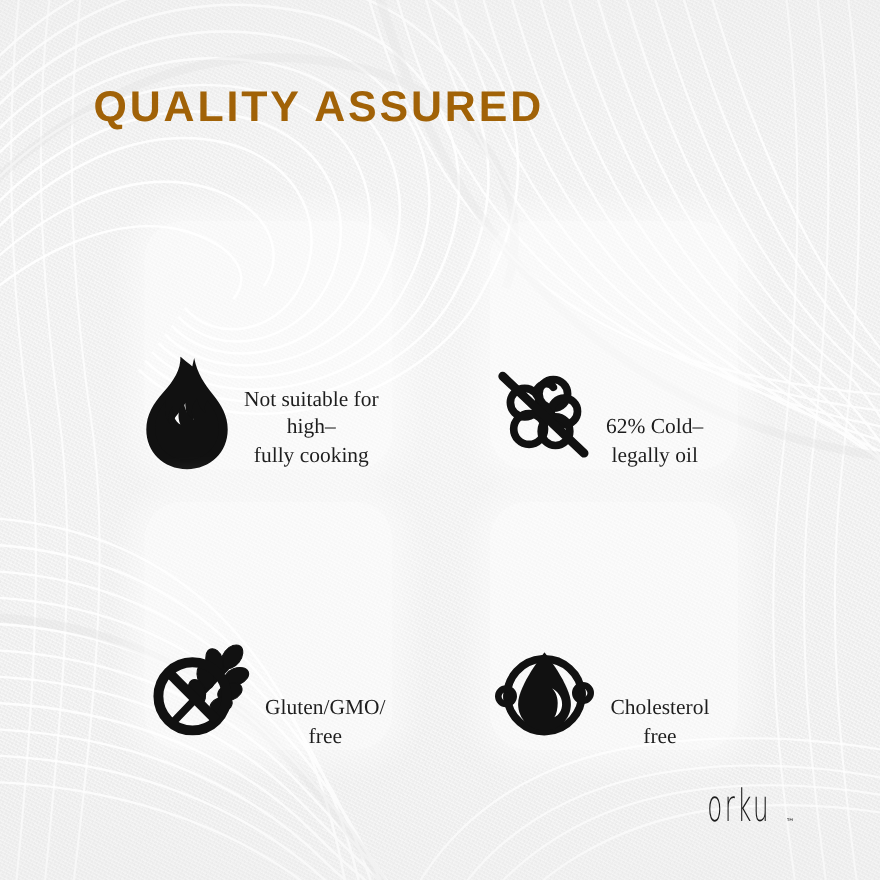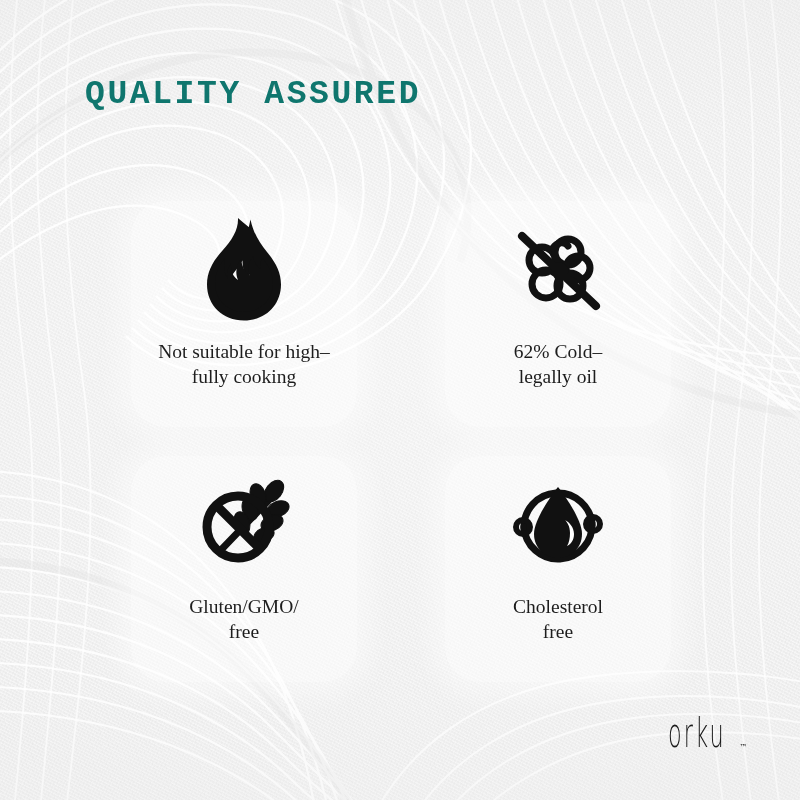--- a/index.html
+++ b/index.html
@@ -59,11 +59,11 @@
   }
   .title {
     margin: 0;
-    font-family: Liberation Mono, monospace;
+    font-family: Liberation Sans, sans-serif;
     font-weight: bold;
-    font-size: 33px;
+    font-size: 39px;
     letter-spacing: 2.6px;
-    color: #0f766e;
+    color: #a16207;
     line-height: 1.0;
     white-space: nowrap;
   }

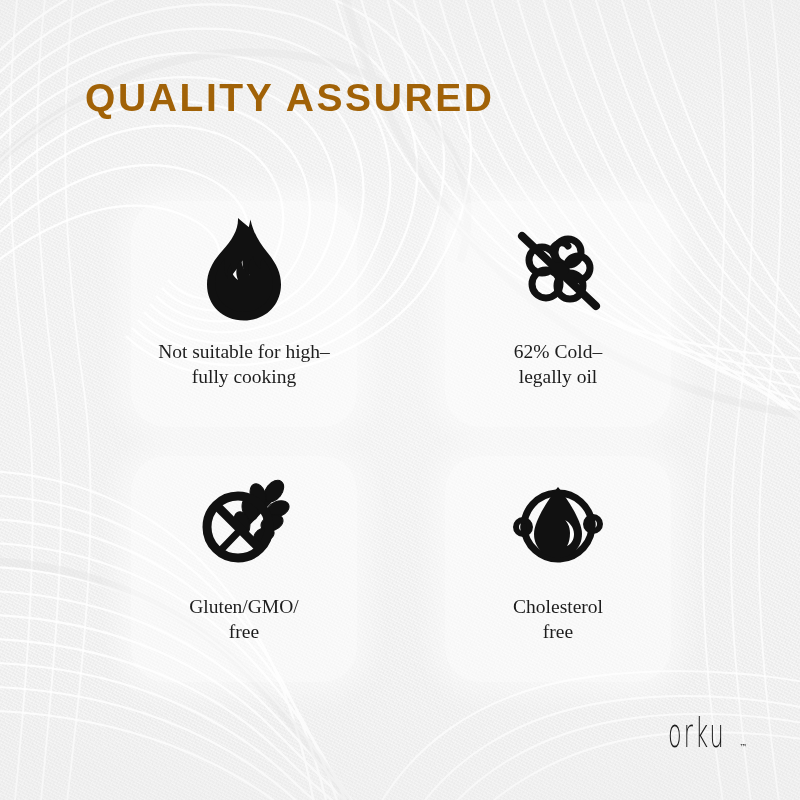--- a/index.html
+++ b/index.html
@@ -96,8 +96,7 @@
     background: rgba(255,255,255,0.50);
     box-shadow: 0 0 26px 14px rgba(255,255,255,0.42);
     display: flex;
-    flex-direction: column;
-    align-items: center;
+    align-items: flex-end;
     justify-content: flex-start;
   }
   .tile-icon {

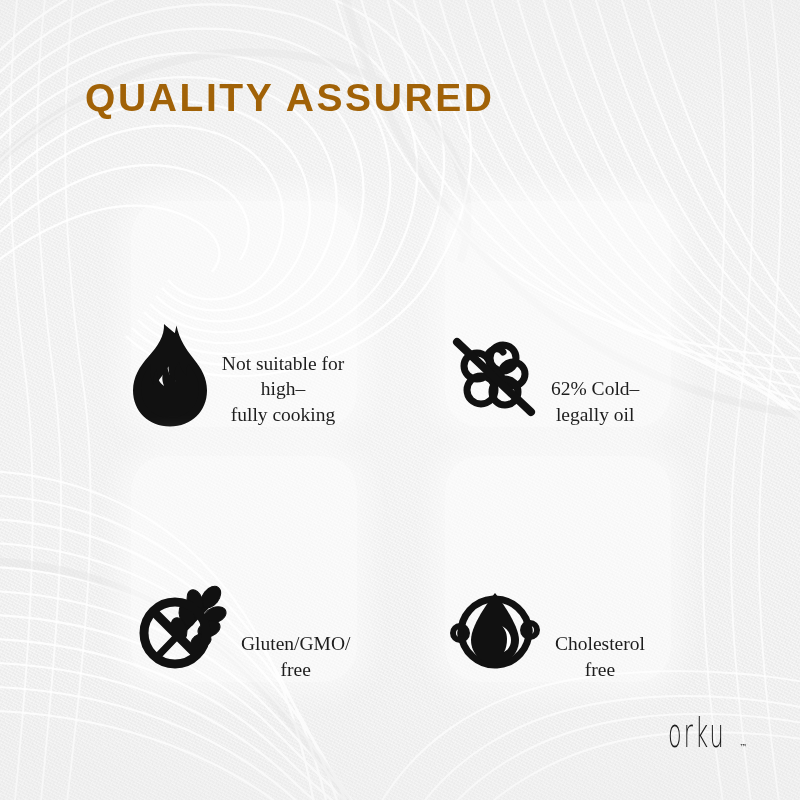--- a/index.html
+++ b/index.html
@@ -120,7 +120,7 @@
   
   .logo {
     position: absolute;
-    left: 668px;
+    left: 643px;
     top: 718px;
     display: flex;
     align-items: flex-end;

